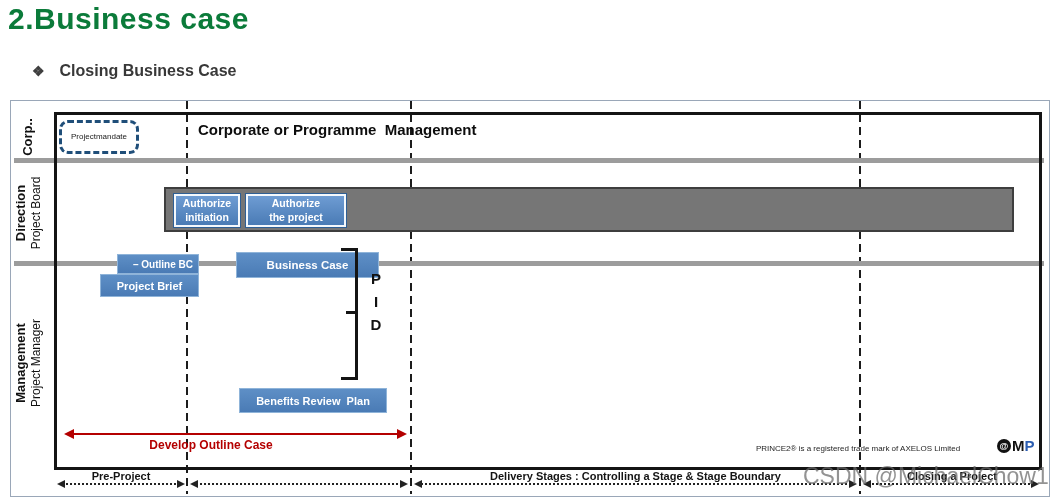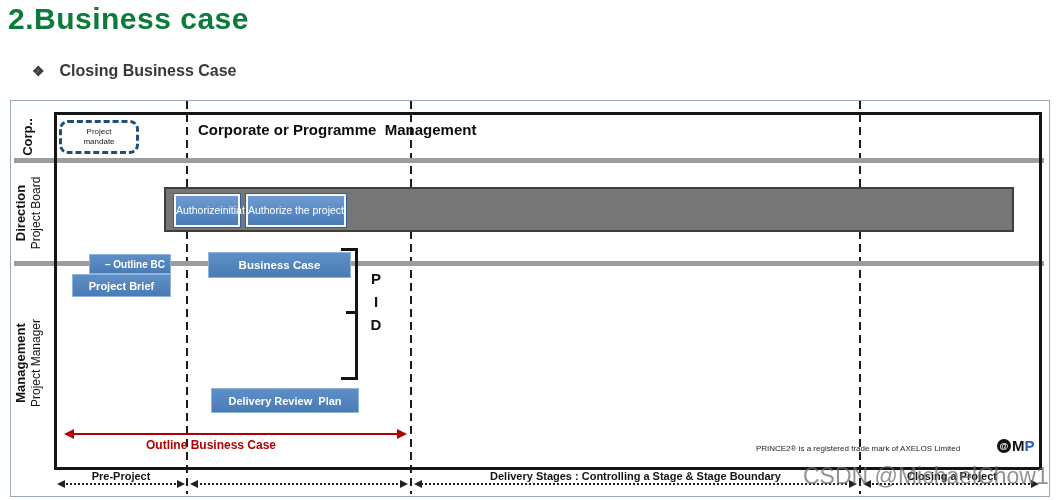--- a/index.html
+++ b/index.html
@@ -27,7 +27,7 @@
   #corporate-header { position:absolute; left:155px; top:20px; font-size:15px; font-weight:600; color:#0d0d0d; white-space:pre; z-index:4;margin-left:32px; }
 
   #mandate-box { position:absolute; left:48px; top:19px; width:80px; height:34px; border:3px dashed #1f4e79; border-radius:9px;
-                 display:flex; flex-direction:column; align-items:center; justify-content:center; z-index:4; background:#fff; }
+                 display:flex; flex-direction:row; align-items:center; justify-content:center; z-index:4; background:#fff; }
   #mandate-box div { font-size:8px; color:#1a1a1a; line-height:1.3; }
 
   #gray-bar { position:absolute; left:153px; top:86px; width:850px; height:45px; background:#767676; border:2px solid #3e3e3e; z-index:4; }

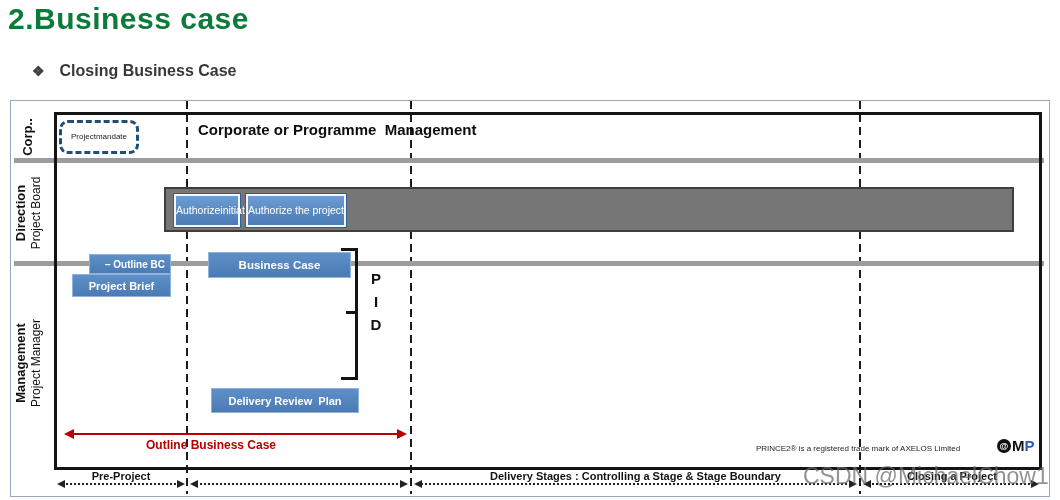--- a/index.html
+++ b/index.html
@@ -32,8 +32,8 @@
 
   #gray-bar { position:absolute; left:153px; top:86px; width:850px; height:45px; background:#767676; border:2px solid #3e3e3e; z-index:4; }
   .blue-btn { position:absolute; background:linear-gradient(180deg,#6e9cd3 0%,#4a7bb5 100%); border:2px solid #f4f8fc;
-              box-shadow:0 0 0 1px #2f5f94; color:#fff; font-weight:normal; font-size:10.5px; line-height:1.25;
-              display:flex; flex-direction:row; align-items:center; justify-content:space-between; text-align:center; }
+              box-shadow:0 0 0 1px #2f5f94; color:#fff; font-weight:bold; font-size:10.5px; line-height:1.25;
+              display:flex; flex-direction:column; align-items:center; justify-content:center; text-align:center; }
 
   .blue-box { position:absolute; background:linear-gradient(180deg,#5e8fc6 0%,#4a7bb5 100%); border:1px solid #8fb4d9;
               color:#fff; font-weight:bold; display:flex; align-items:center; justify-content:center; z-index:5; }

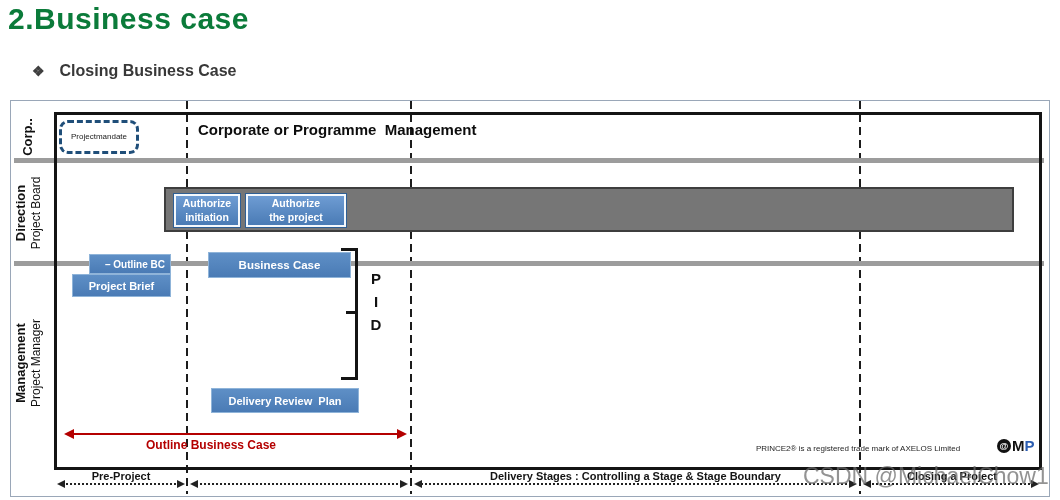--- a/index.html
+++ b/index.html
@@ -36,7 +36,7 @@
               display:flex; flex-direction:column; align-items:center; justify-content:center; text-align:center; }
 
   .blue-box { position:absolute; background:linear-gradient(180deg,#5e8fc6 0%,#4a7bb5 100%); border:1px solid #8fb4d9;
-              color:#fff; font-weight:bold; display:flex; align-items:center; justify-content:center; z-index:5; }
+              color:#fff; font-weight:bold; display:flex; align-items:center; justify-content:center; z-index:5;margin-left:28px; }
 
   #outline-bc { left:78px; top:153px; width:82px; height:20px; font-size:10px; justify-content:flex-end; padding-right:5px; }
   #project-brief { left:61px; top:173px; width:99px; height:23px; font-size:11px; }

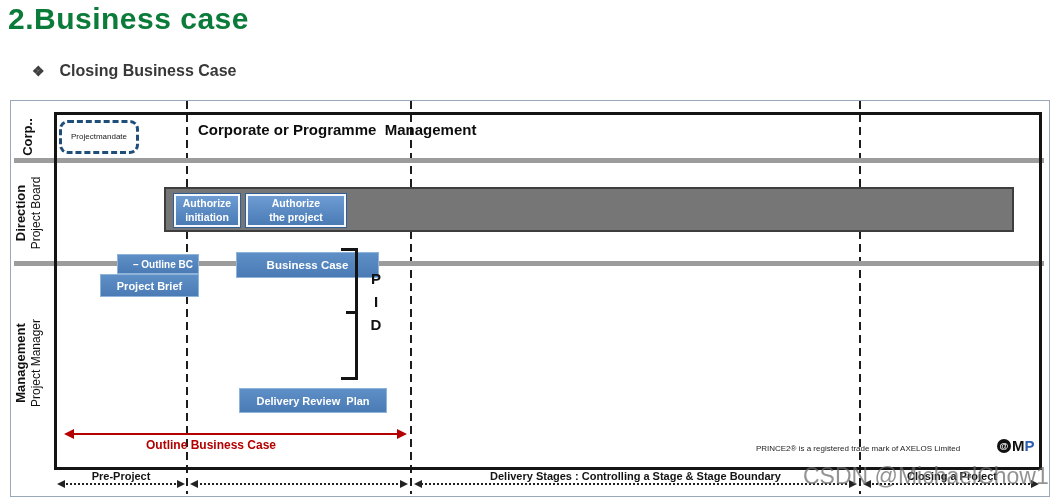--- a/index.html
+++ b/index.html
@@ -120,7 +120,7 @@
   <div class="blue-box" id="outline-bc">– Outline BC</div>
   <div class="blue-box" id="business-case">Business Case</div>
   <div class="blue-box" id="project-brief">Project Brief</div>
-  <div class="blue-box" id="benefits-plan">Delivery Review  Plan</div>
+  <div class="blue-box" id="benefits-plan">Benefits Review  Plan</div>
 
   <div class="bracket-part" style="left:344px; top:147px; width:3px;  height:132px;"></div>
   <div class="bracket-part" style="left:330px; top:147px; width:17px; height:3px;"></div>

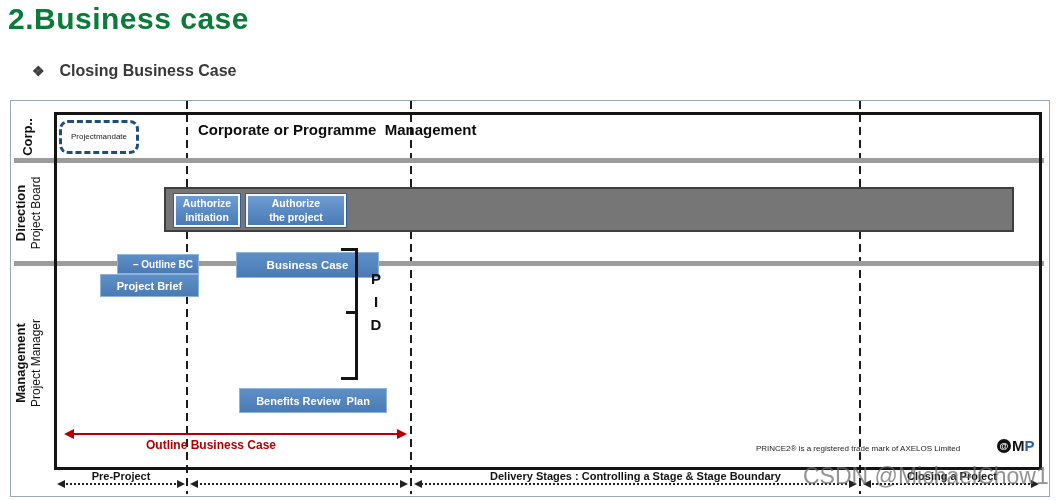--- a/index.html
+++ b/index.html
@@ -135,7 +135,7 @@
   <div id="red-arrow-shaft"></div>
   <div class="red-head" id="red-head-left"></div>
   <div class="red-head" id="red-head-right"></div>
-  <div id="develop-bc-label">Outline Business Case</div>
+  <div id="develop-bc-label">Develop Outline Case</div>
 
   <div class="stage-label" style="left:44px;  width:132px;">Pre-Project</div>
   <div class="stage-label" style="left:400px; width:449px;text-align:center;">Delivery Stages : Controlling a Stage &amp; Stage Boundary</div>

